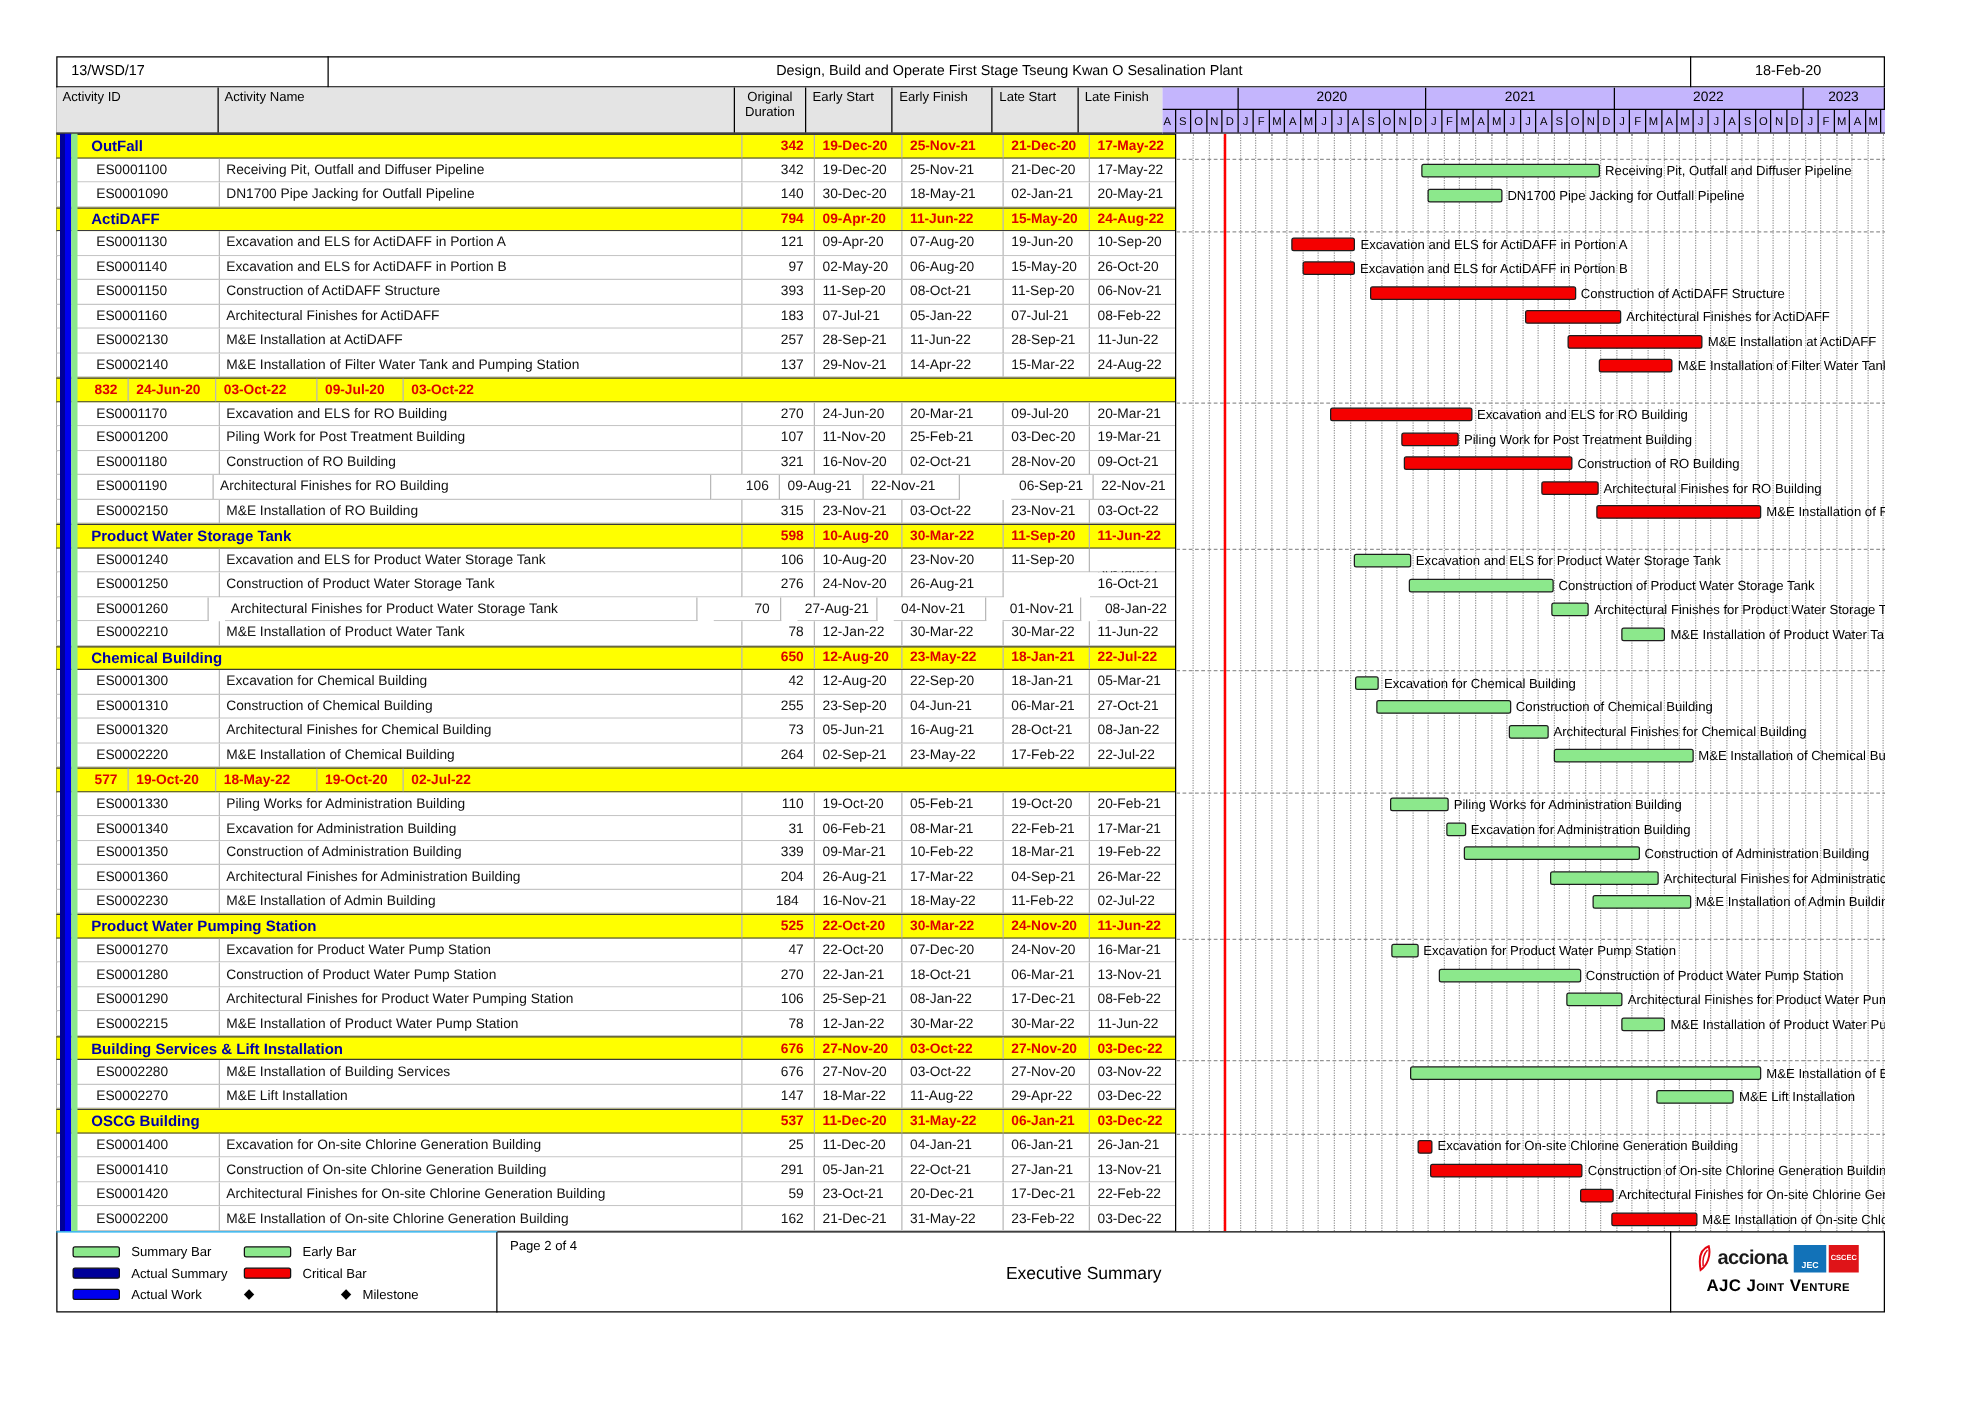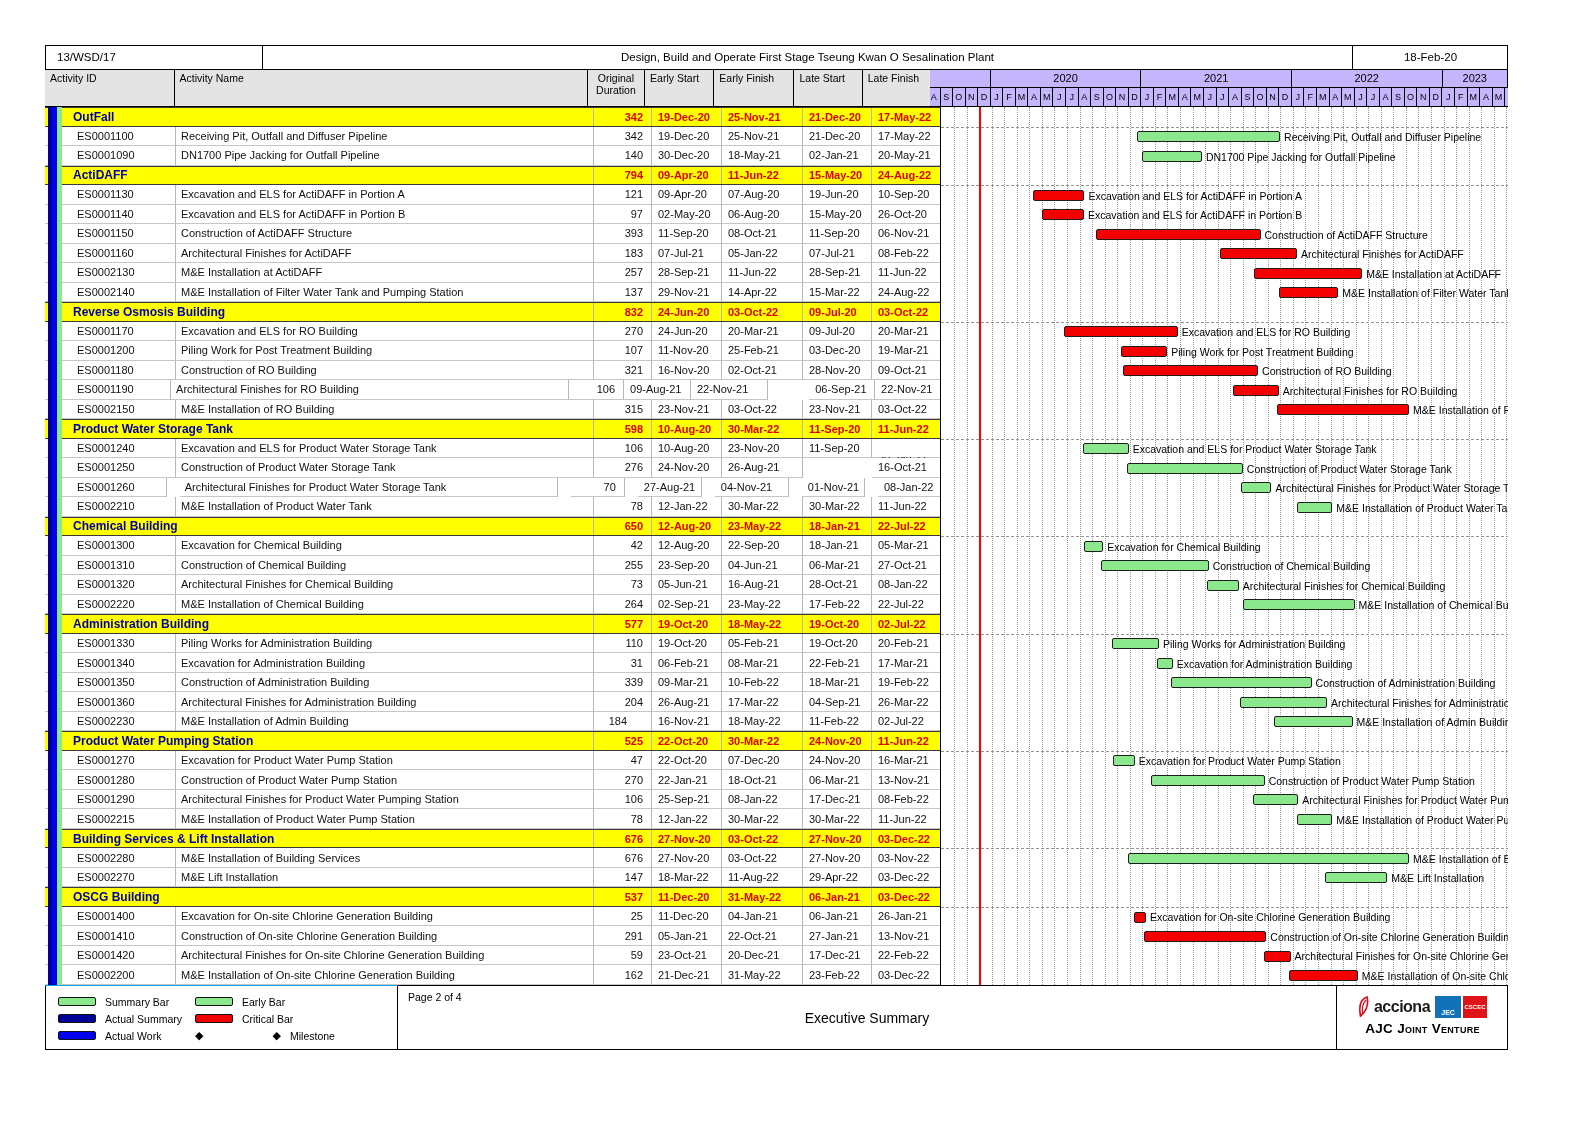--- a/index.html
+++ b/index.html
@@ -220,7 +220,6 @@
         <div class="tc" style="width: 68px; padding-left: 6px; border-right: none;">24-Aug-22</div>
       </div>
       <div class="trow summary" style="top: 195.1px; height: 19.51px; background: rgb(255, 255, 0);">
-        <div class="tc" style="width: 549px; padding-left: 28px; color: rgb(0, 0, 166); font-size: 12px; border-right: 1px solid rgb(184, 184, 184);">Reverse Osmosis Building</div>
         <div class="tc" style="width: 58px; justify-content: flex-end; padding-right: 8px; color: rgb(221, 0, 0);">832</div>
         <div class="tc" style="width: 70px; padding-left: 6px; color: rgb(221, 0, 0);">24-Jun-20</div>
         <div class="tc" style="width: 81px; padding-left: 6px; color: rgb(221, 0, 0);">03-Oct-22</div>

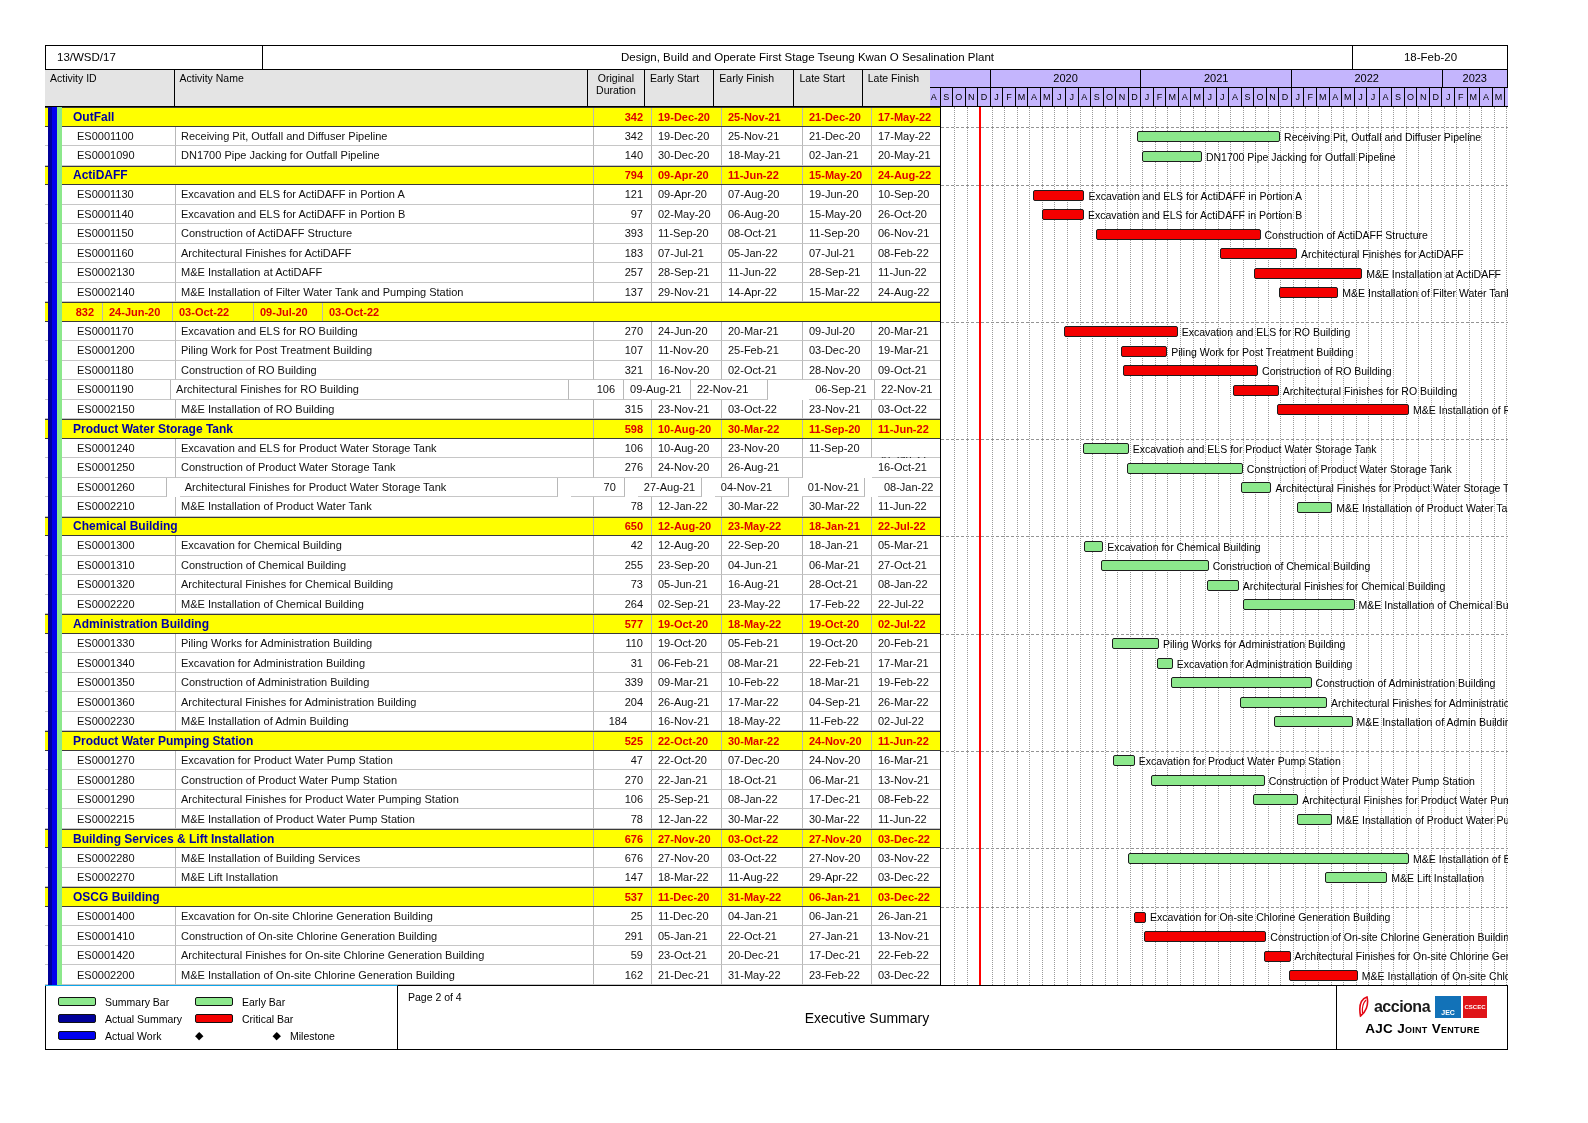--- a/index.html
+++ b/index.html
@@ -360,7 +360,6 @@
         <div class="tc" style="width: 68px; padding-left: 6px; border-right: none;">22-Jul-22</div>
       </div>
       <div class="trow summary" style="top: 507.26px; height: 19.51px; background: rgb(255, 255, 0);">
-        <div class="tc" style="width: 549px; padding-left: 28px; color: rgb(0, 0, 166); font-size: 12px; border-right: 1px solid rgb(184, 184, 184);">Administration Building</div>
         <div class="tc" style="width: 58px; justify-content: flex-end; padding-right: 8px; color: rgb(221, 0, 0);">577</div>
         <div class="tc" style="width: 70px; padding-left: 6px; color: rgb(221, 0, 0);">19-Oct-20</div>
         <div class="tc" style="width: 81px; padding-left: 6px; color: rgb(221, 0, 0);">18-May-22</div>

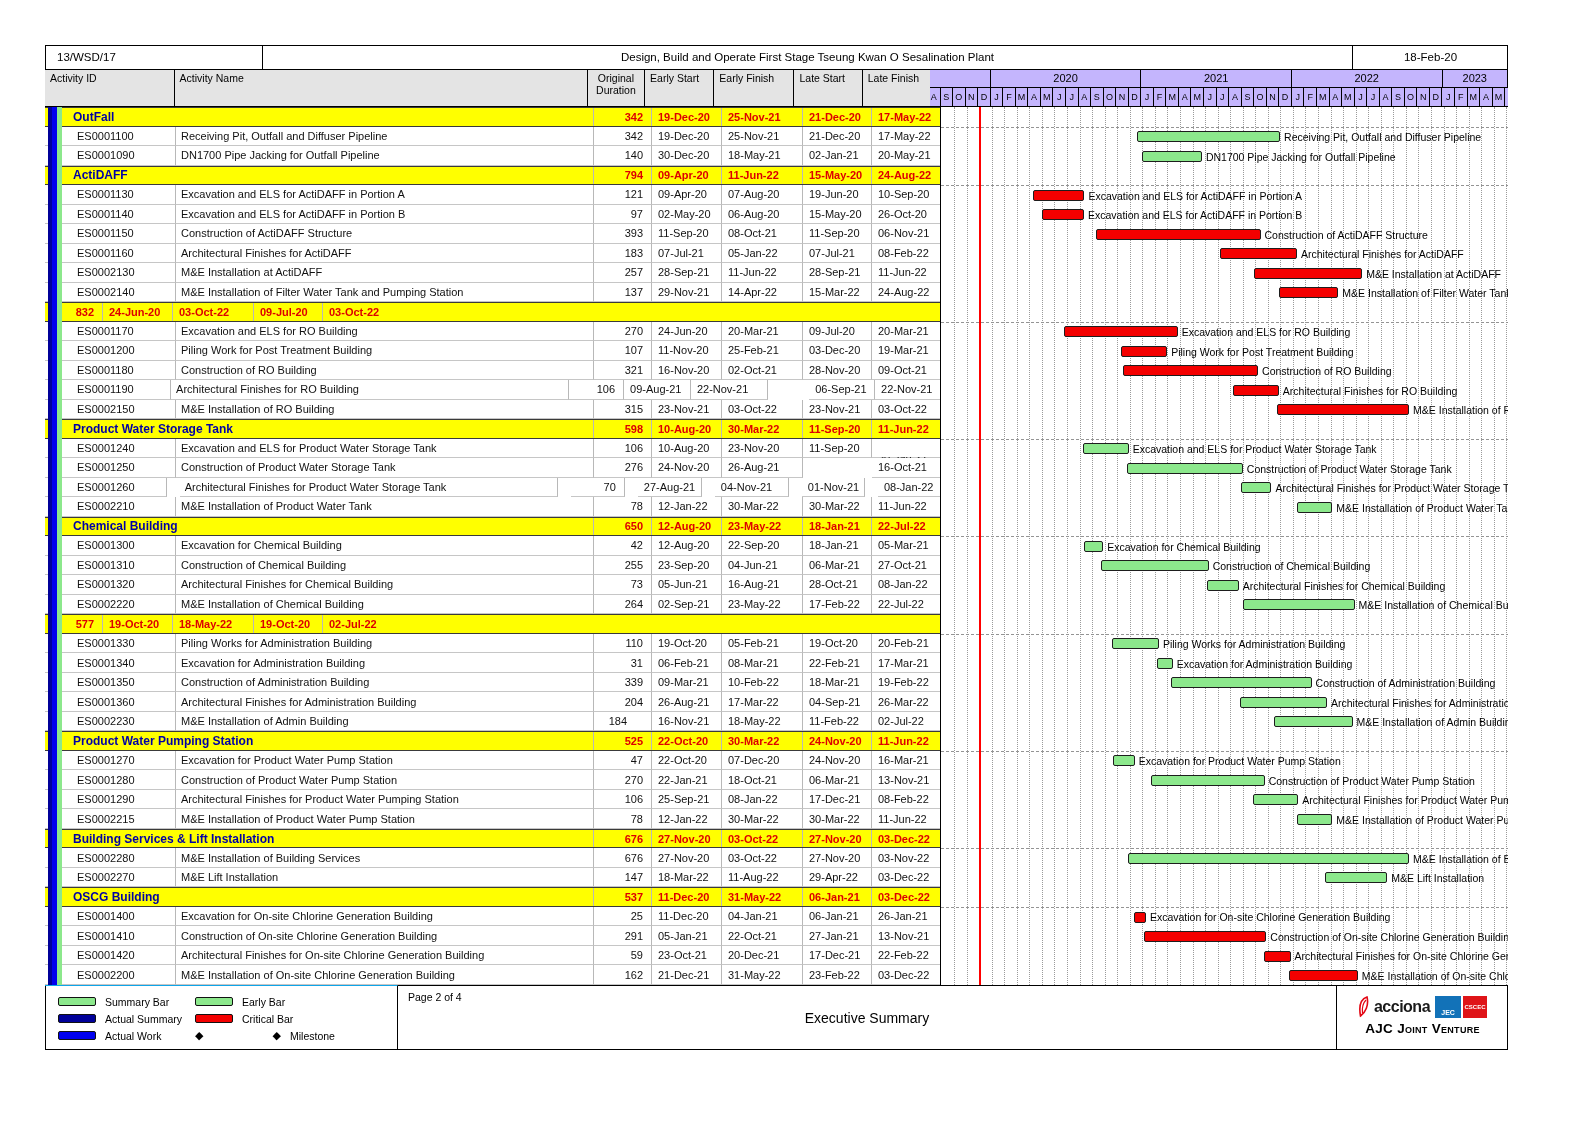--- a/index.html
+++ b/index.html
@@ -405,7 +405,7 @@
       <div class="trow" style="top: 604.81px; height: 19.51px;">
         <div class="tc" style="width: 131px; padding-left: 32px;">ES0002230</div>
         <div class="tc" style="width: 418px; padding-left: 5px;">M&amp;E Installation of Admin Building</div>
-        <div class="tc" style="width: 58px; justify-content: flex-end; padding-right: 24px;">184</div>
+        <div class="tc" style="width: 58px; justify-content: flex-end; padding-right: 12px;">184</div>
         <div class="tc" style="width: 70px; padding-left: 6px;">16-Nov-21</div>
         <div class="tc" style="width: 81px; padding-left: 6px;">18-May-22</div>
         <div class="tc" style="width: 69px; padding-left: 6px;">11-Feb-22</div>

